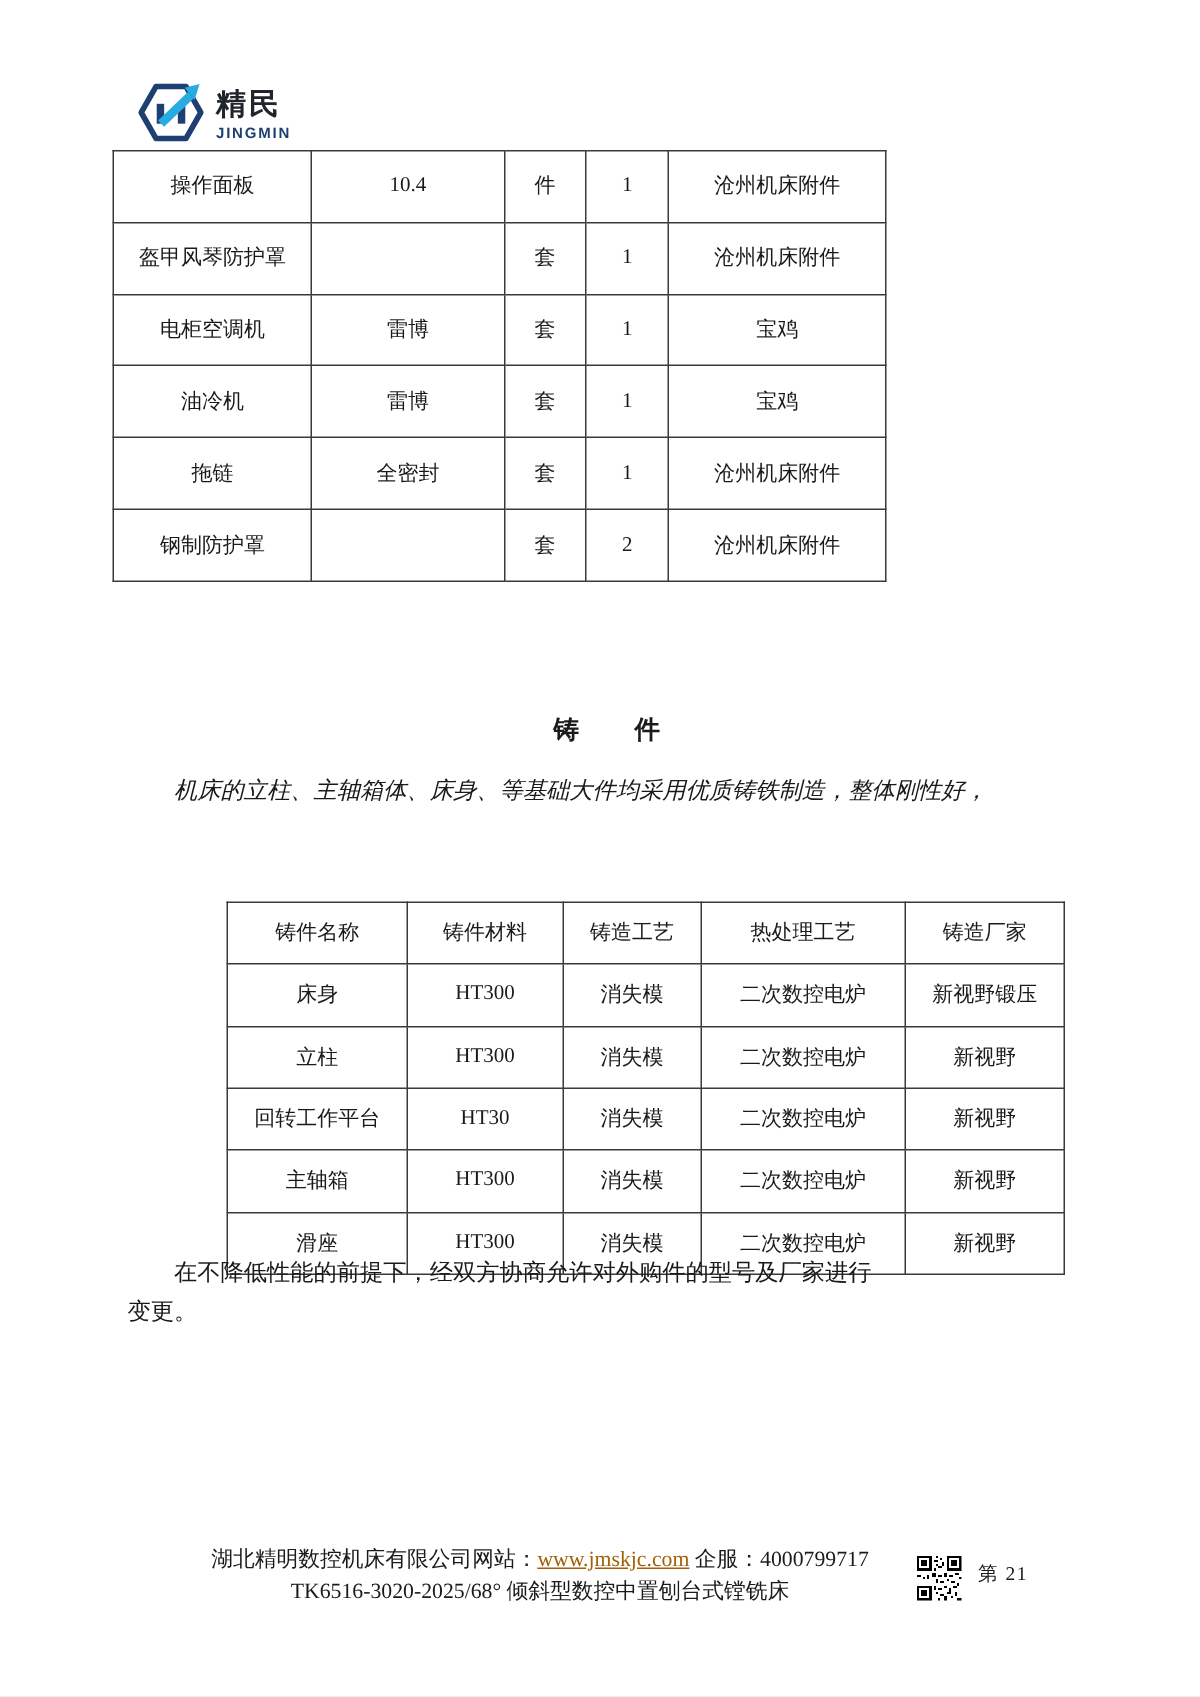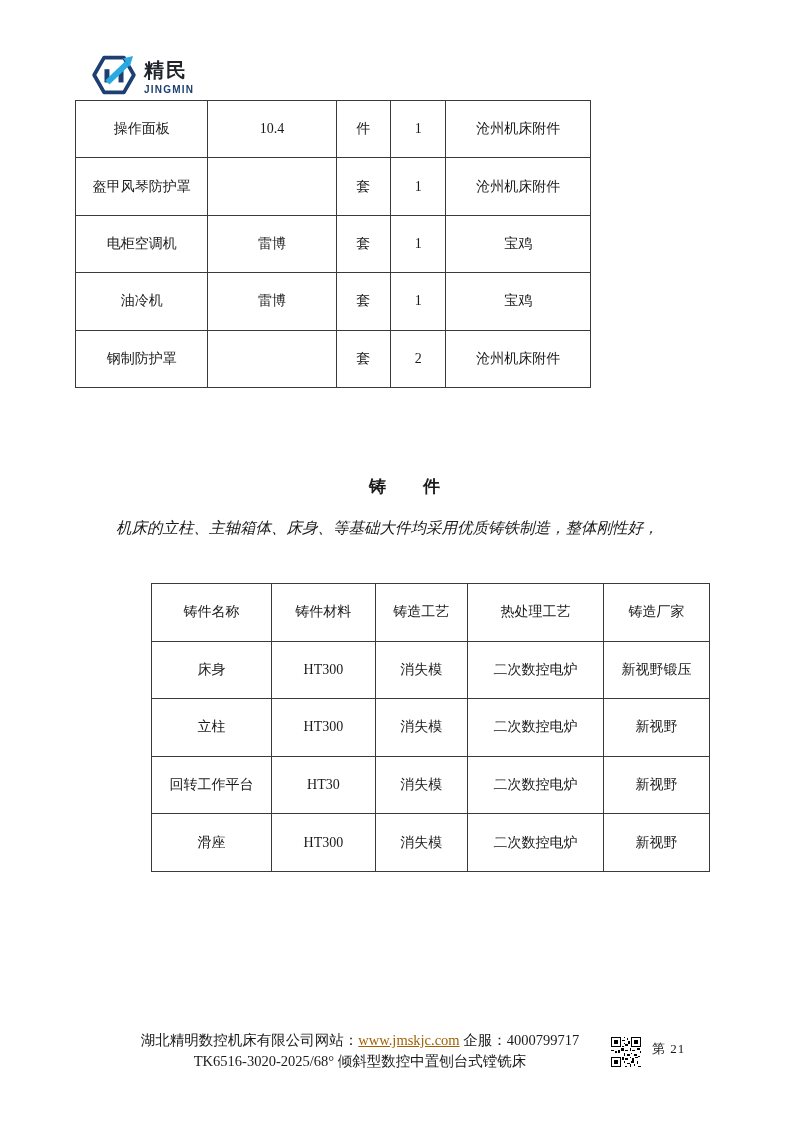--- a/index.html
+++ b/index.html
@@ -180,6 +180,13 @@
       <td>套</td>
       <td>1</td>
       <td>宝鸡</td>
+    </tr>
+    <tr>
+      <td>拖链</td>
+      <td>全密封</td>
+      <td>套</td>
+      <td>1</td>
+      <td>沧州机床附件</td>
     </tr>
     <tr>
       <td>钢制防护罩</td>

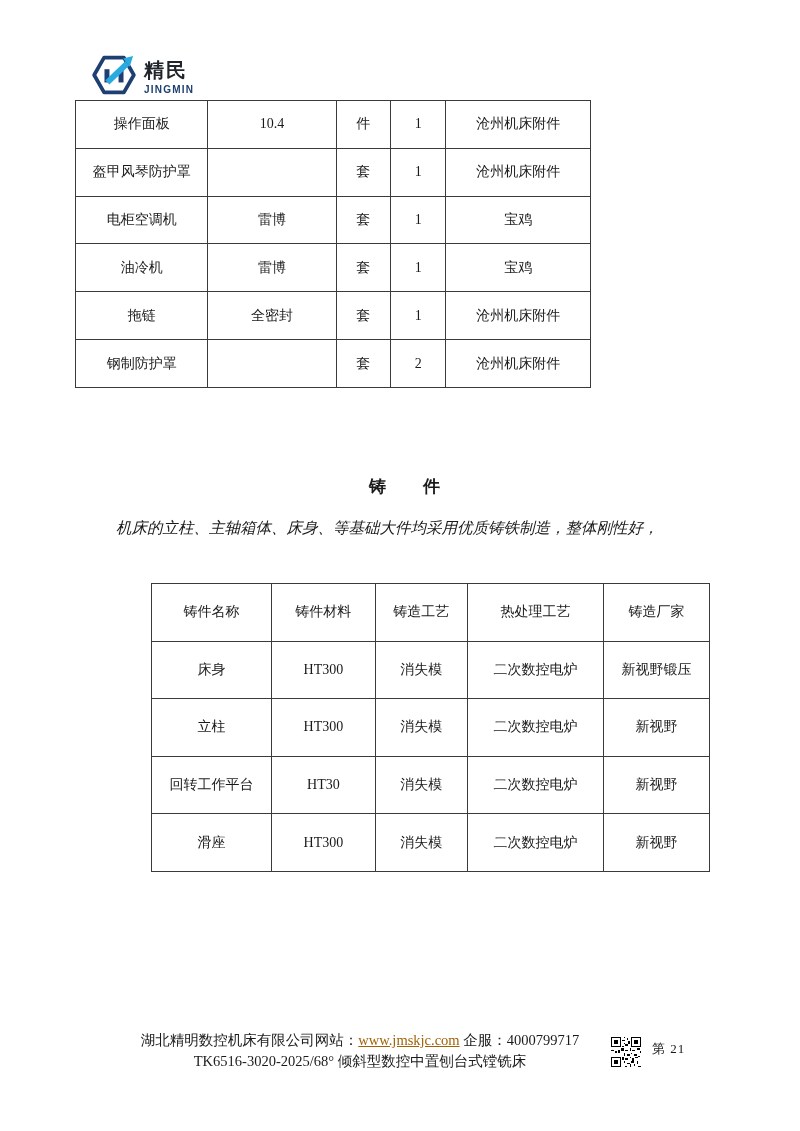--- a/index.html
+++ b/index.html
@@ -64,9 +64,9 @@
   .casting-table {
     position: absolute;
     left: 151px;
-    top: 583px;
+    top: 601px;
     width: 559px;
-    height: 289px;
+    height: 249px;
   }
   .casting-table tr { height: 41px; }
 

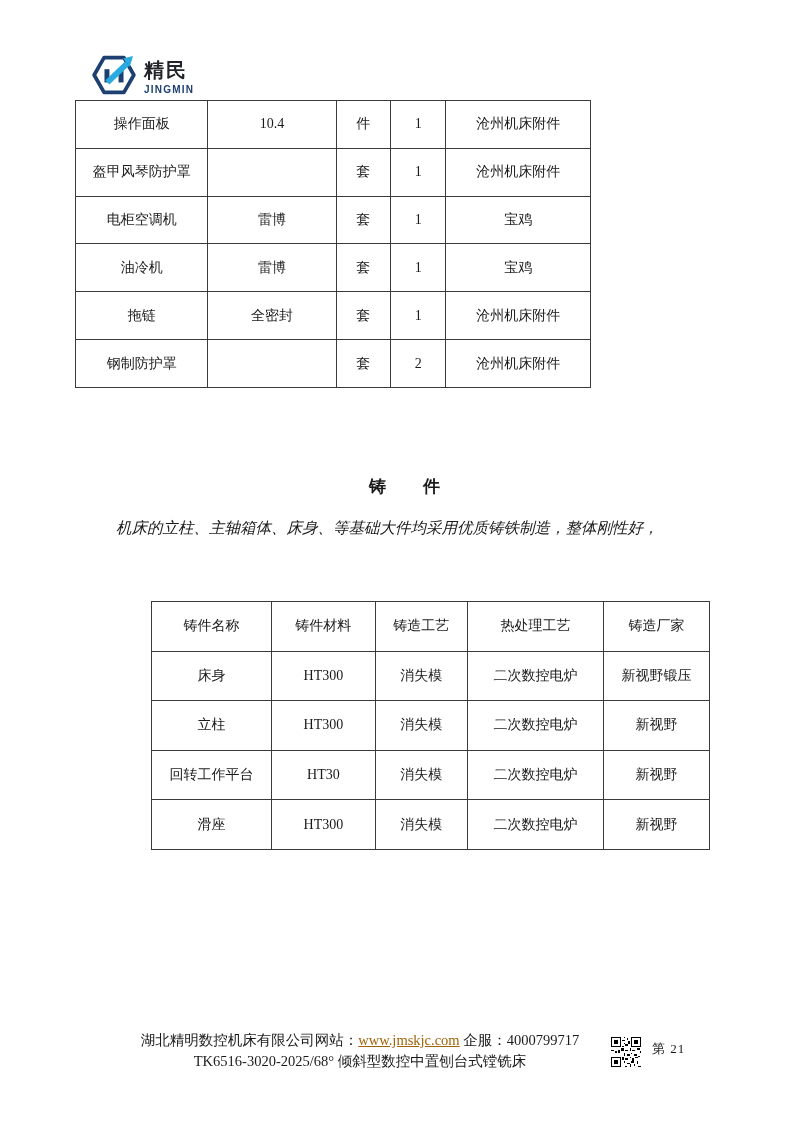--- a/index.html
+++ b/index.html
@@ -237,6 +237,13 @@
     <tr>
       <td>回转工作平台</td>
       <td>HT30</td>
+      <td>消失模</td>
+      <td>二次数控电炉</td>
+      <td>新视野</td>
+    </tr>
+    <tr>
+      <td>主轴箱</td>
+      <td>HT300</td>
       <td>消失模</td>
       <td>二次数控电炉</td>
       <td>新视野</td>

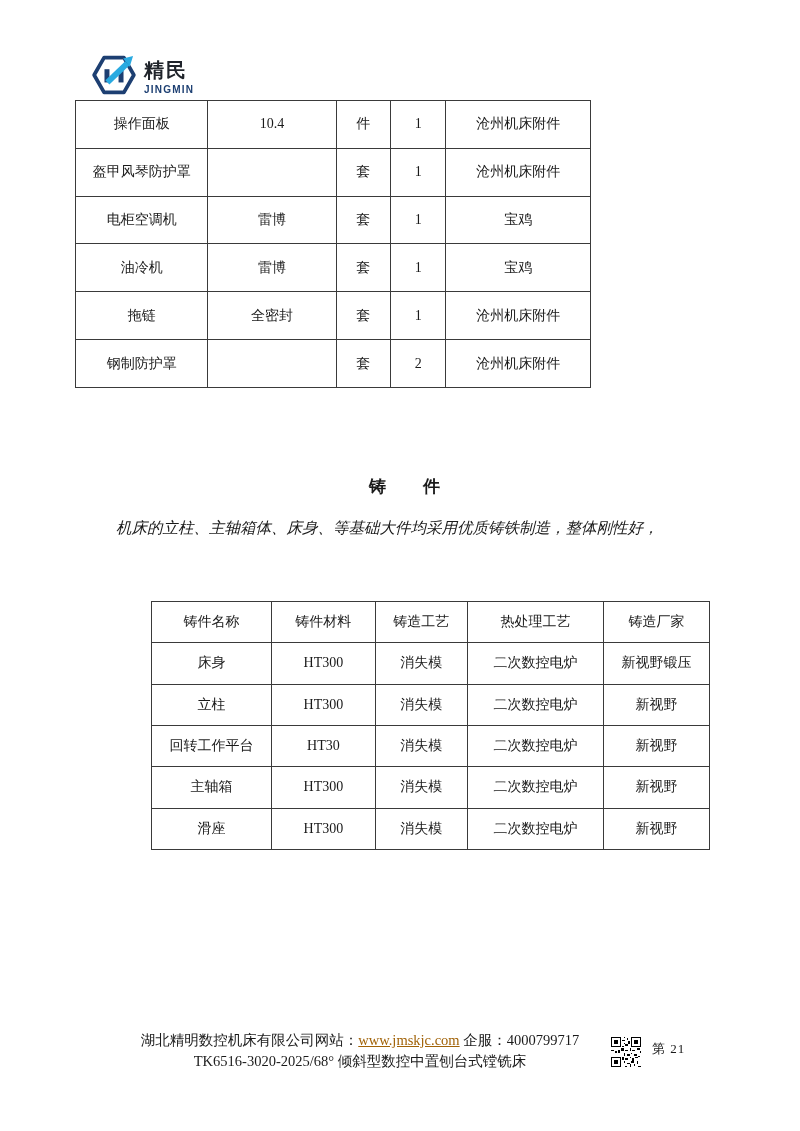--- a/index.html
+++ b/index.html
@@ -258,6 +258,10 @@
   </tbody>
     </table>
 
+  <div class="note-para">
+    <div class="indent">在不降低性能的前提下，经双方协商允许对外购件的型号及厂家进行</div>
+    <div>变更。</div>
+  </div>
 
   <div class="footer">
     <div>

